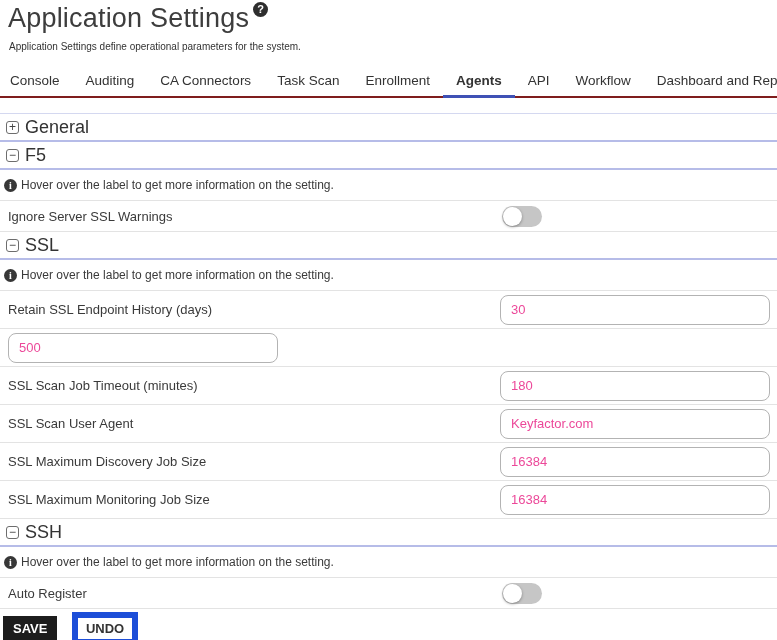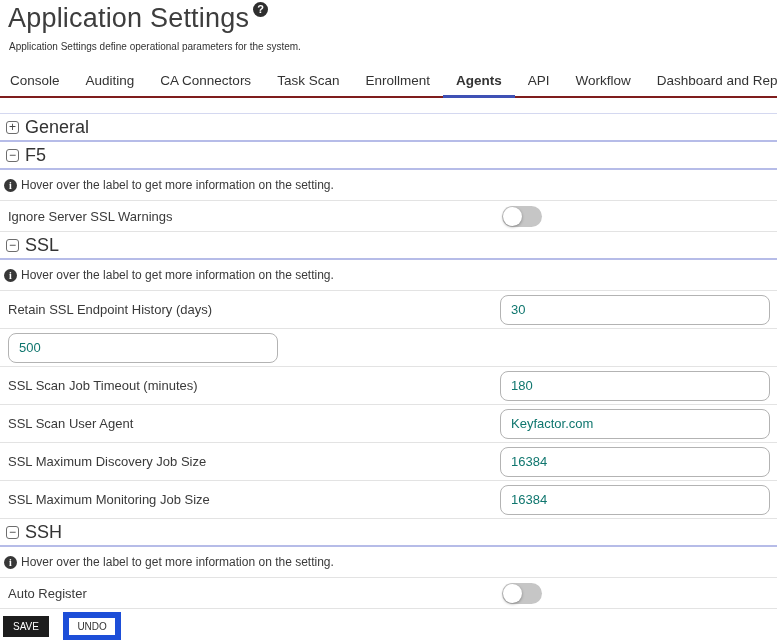--- a/index.html
+++ b/index.html
@@ -110,7 +110,7 @@
     padding: 0 10px;
     font-size: 13px;
     font-family: "Liberation Sans", sans-serif;
-    color: #0f766e;
+    color: #ec4899;
     outline: none;
     background: #fff;
   }

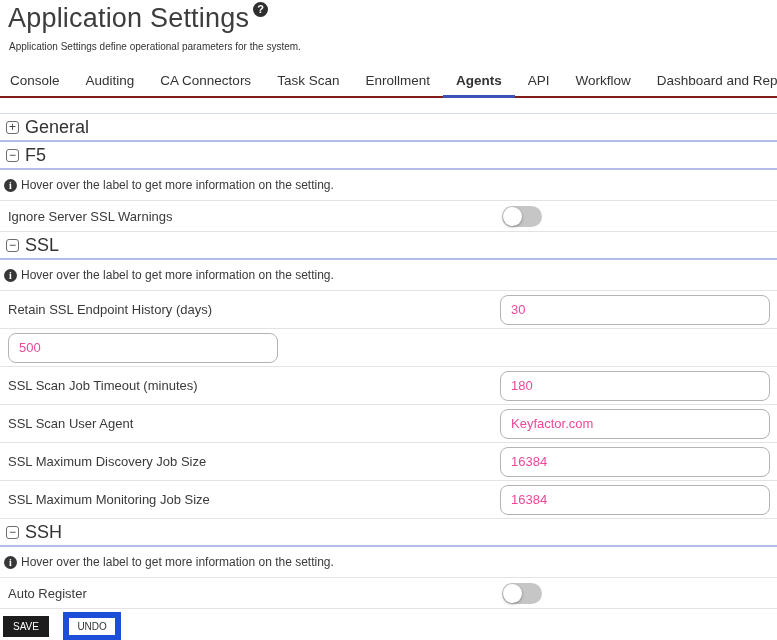--- a/index.html
+++ b/index.html
@@ -140,9 +140,10 @@
   }
   .btn {
     font-family: "Liberation Sans", sans-serif;
-    font-size: 10px;
-    cursor: pointer;
-    display: inline-block;
+    font-size: 13px;
+    cursor: pointer;
+    display: inline-block;
+    font-weight: bold;
   }
   .btn-save {
     background: #1d1d1d;

